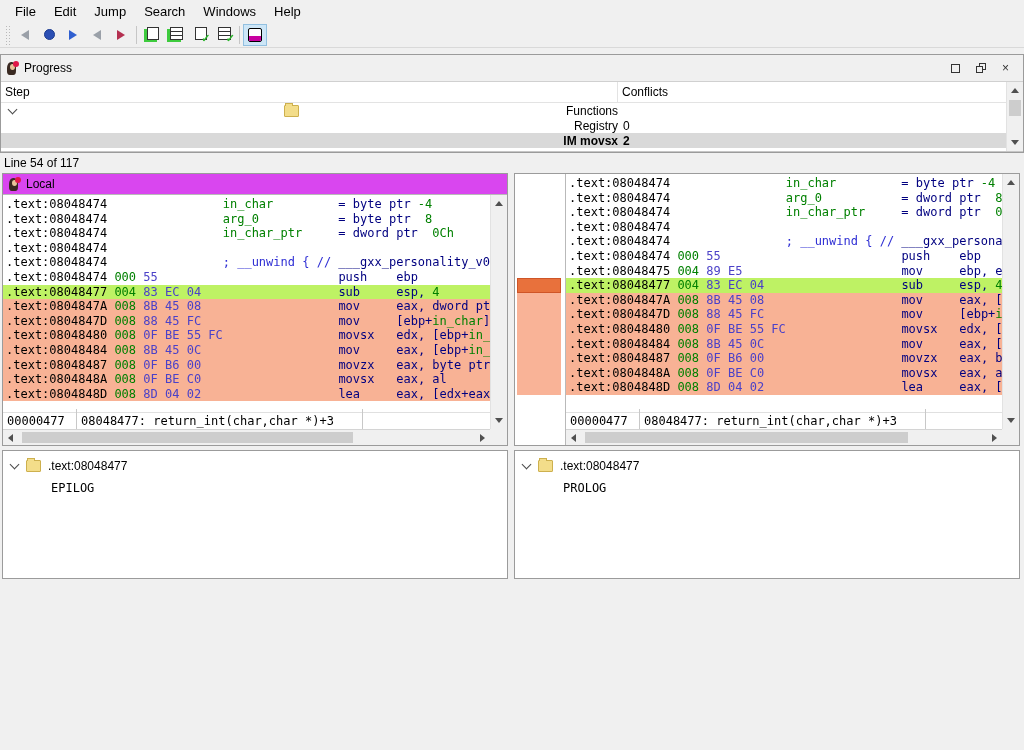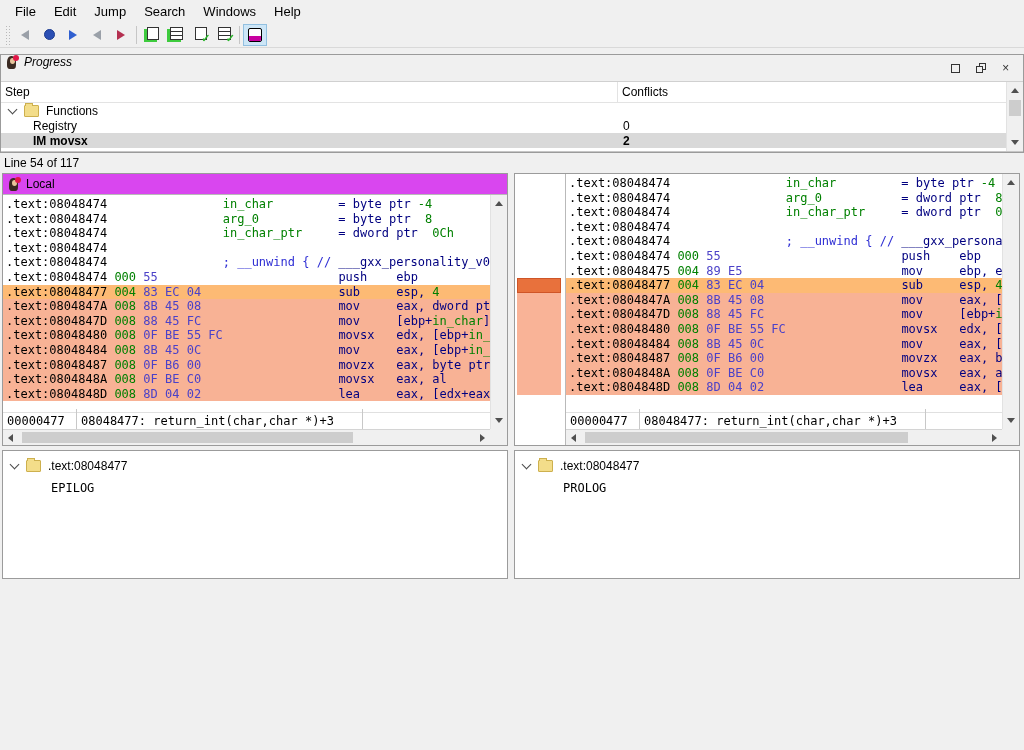--- a/index.html
+++ b/index.html
@@ -39,7 +39,7 @@
 
   
   .progress-win { margin:6px 0 0 0; border:1px solid #9b9b9b; background:#f0f0f0; }
-  .pw-title { height:26px; display:flex; padding:0 4px;font-style:italic; }
+  .pw-title { height:26px; display:flex; align-items:center; padding:0 4px; }
   .pw-title .t { font-size:12px; margin-left:5px; flex:1; }
   .winbtns { display:flex; align-items:center; gap:14px; margin-right:8px; }
   .wb { width:11px; height:11px; display:flex; align-items:center; justify-content:center; color:#333; font-size:12px; }

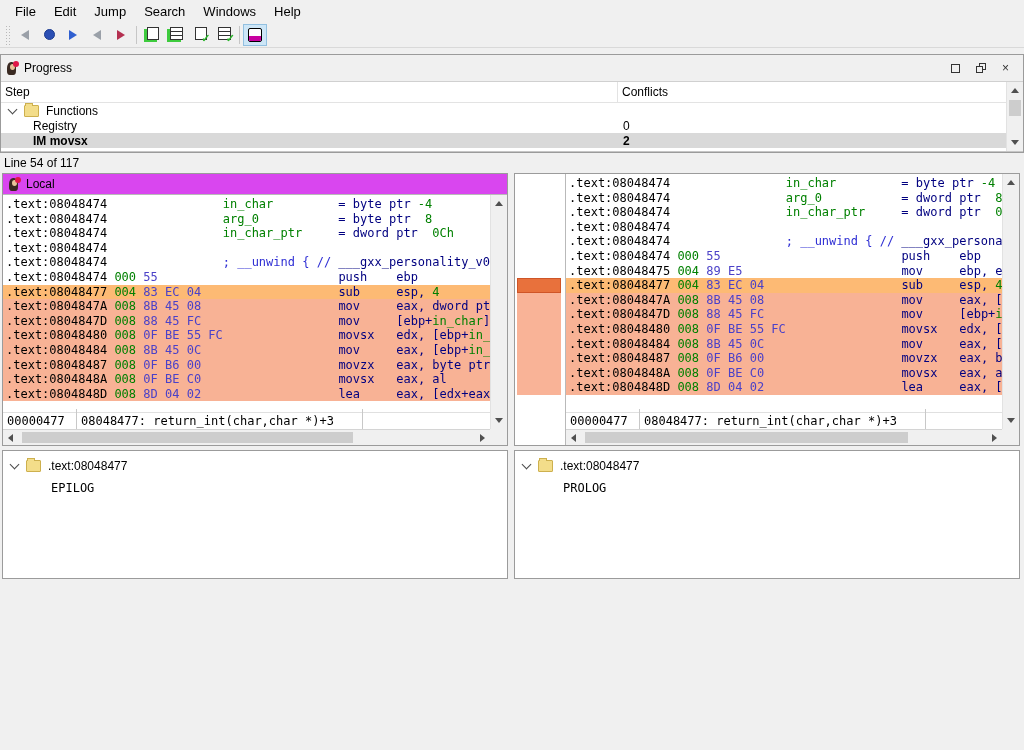--- a/index.html
+++ b/index.html
@@ -54,7 +54,7 @@
   .tree-rows { height:48px; }
   .trow { display:flex; align-items:center; height:15px; font-size:12px; }
   .trow.selected { background:#d9d9d9; font-weight:bold; }
-  .trow .stepcell { width:617px; display:flex; align-items:center; height:100%; }
+  .trow .stepcell { width:617px; display:flex; align-items:center; height:100%;justify-content:space-between; }
   .trow .confcell { padding-left:5px; }
   .chev { width:7px; height:7px; border-right:1.5px solid #4a4a4a; border-bottom:1.5px solid #4a4a4a;
     transform:rotate(45deg); margin:0 8px 3px 8px; }

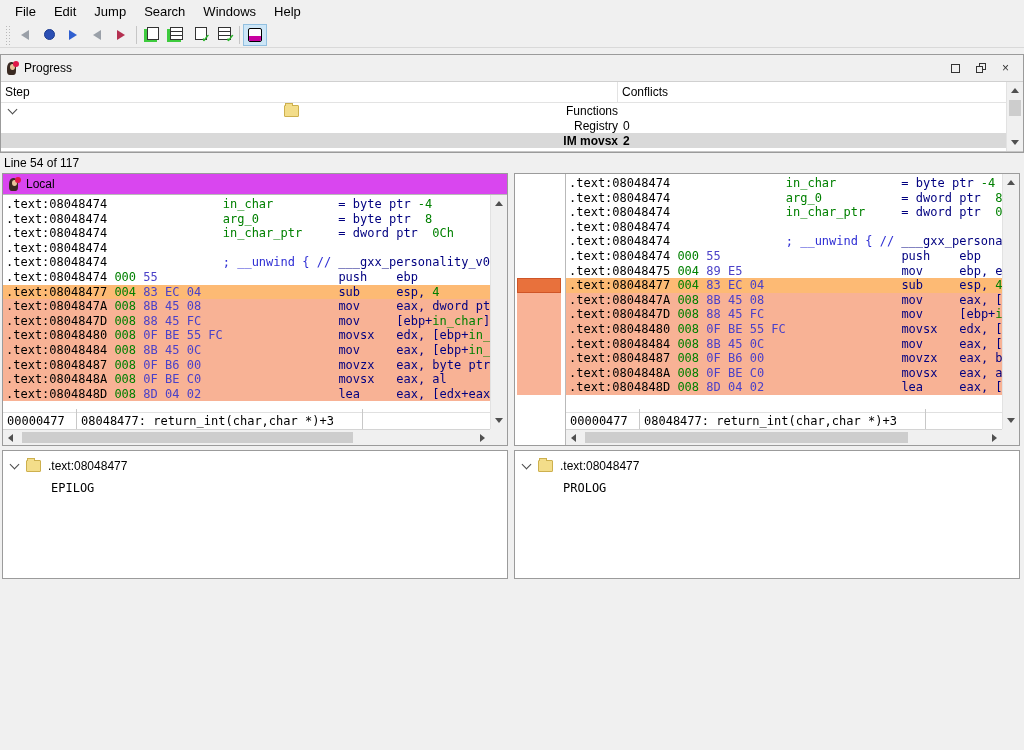--- a/index.html
+++ b/index.html
@@ -83,7 +83,7 @@
   .listing { position:absolute; left:0; top:2px; right:17px; bottom:33px; overflow:hidden;
     font-family:"DejaVu Sans Mono", monospace; font-size:12px; }
   .dline { height:14.6px; line-height:14.6px; white-space:pre; padding-left:3px; }
-  .dline.hl-dark  { background:#fdba74; }
+  .dline.hl-dark  { background:#bef264; }
   .dline.hl-light { background:#f8b295; }
   .seg-a { color:#000; }
   .seg-t { color:#000; }

